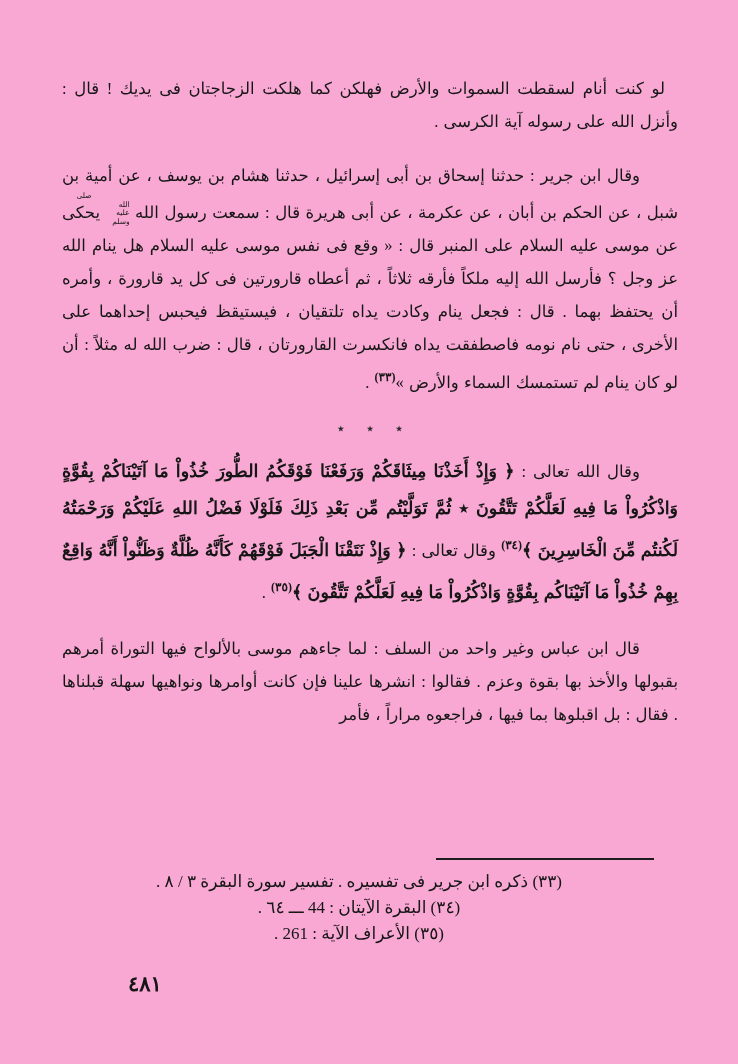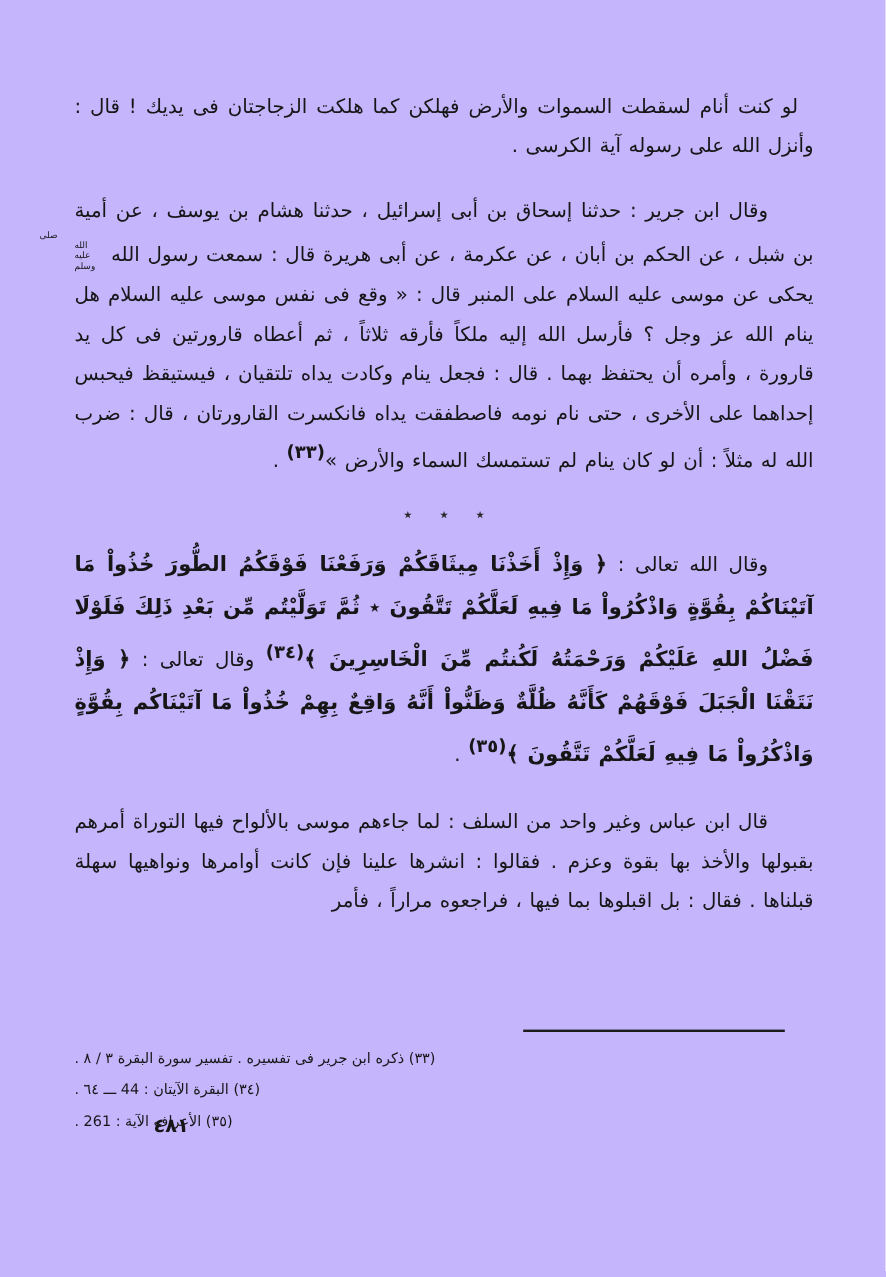--- a/index.html
+++ b/index.html
@@ -19,7 +19,8 @@
   .scan-page {
     position: absolute;
     inset: 0;
-    background: #c4b5fd;
+    background: #f9a8d4;
+    font-family: Liberation Serif, serif;
   }
   .text-column {
     position: absolute;

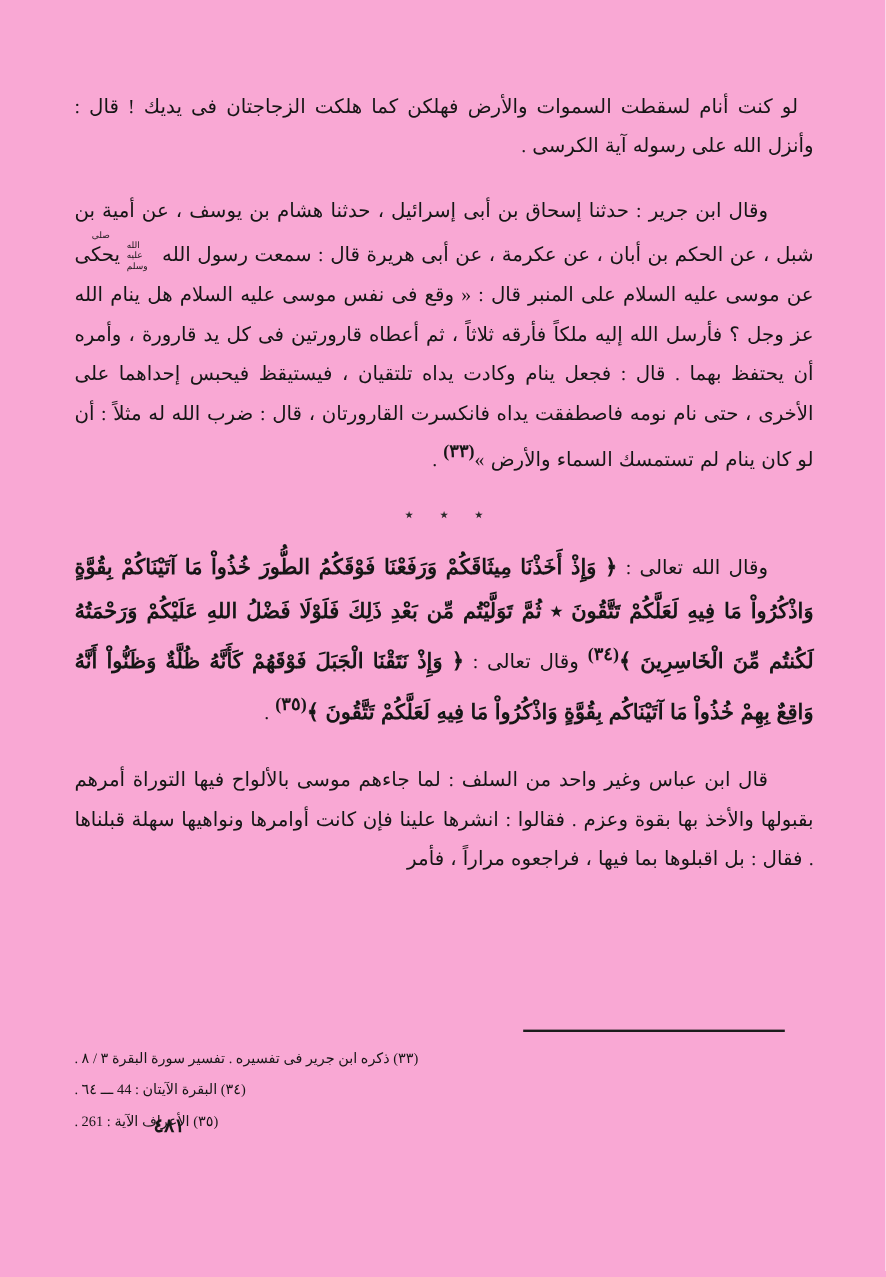--- a/index.html
+++ b/index.html
@@ -55,7 +55,7 @@
     width: 24px;
     font-size: 7.5px;
     line-height: 1.15;
-    text-align: left;
+    text-align: right;
     vertical-align: -6px;
     white-space: normal;
   }

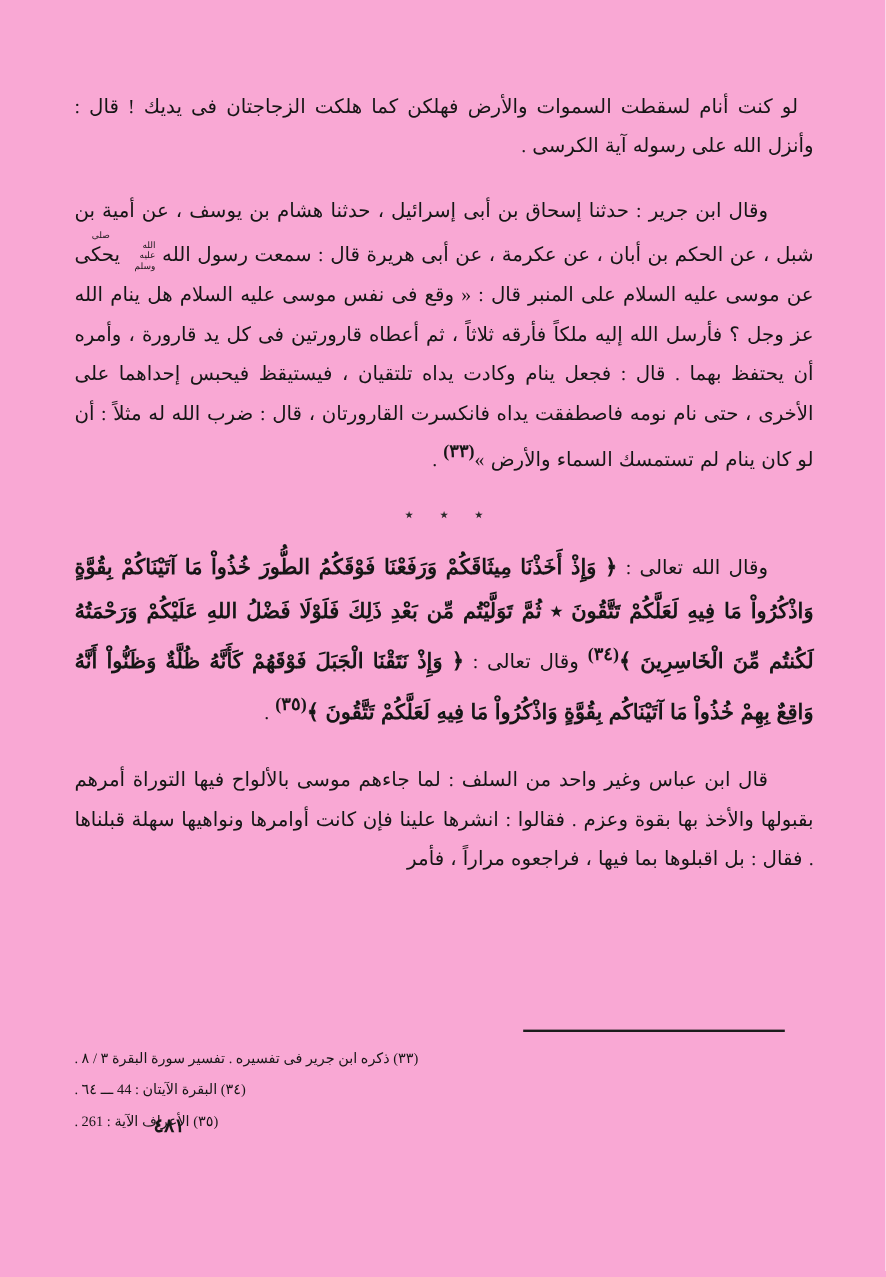--- a/index.html
+++ b/index.html
@@ -46,7 +46,7 @@
     font-size: 17.5px;
   }
   .seg-sup {
-    font-size: 15px;
+    font-size: 12px;
     vertical-align: 7px;
     font-weight: bold;
   }

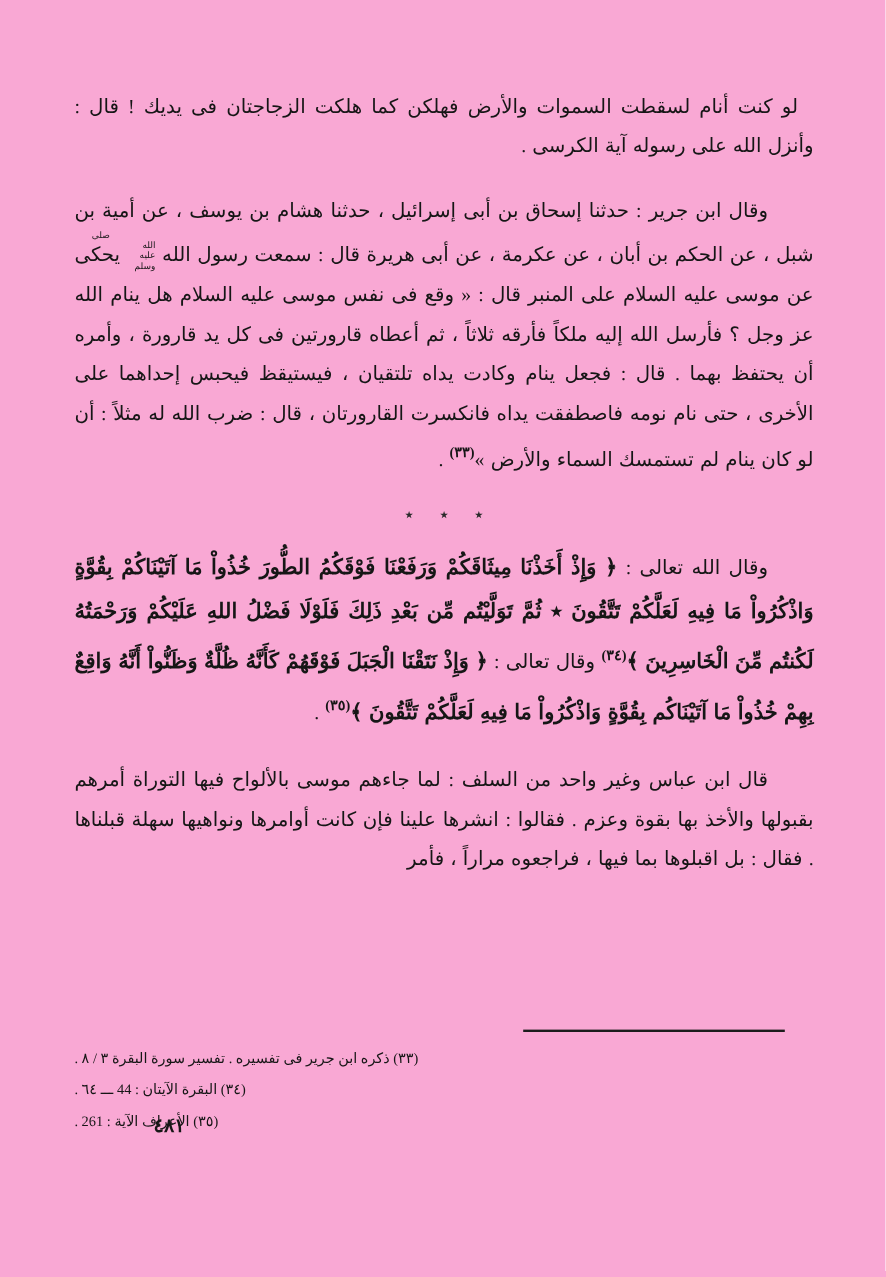--- a/index.html
+++ b/index.html
@@ -80,10 +80,10 @@
     margin: 0 24px 9px auto;
   }
   .footnote-line {
-    font-size: 12px;
+    font-size: 17px;
     line-height: 26px;
     padding-right: 22px;
-    text-align: left;
+    text-align: center;
     margin: 0;
   }
   .page-number {

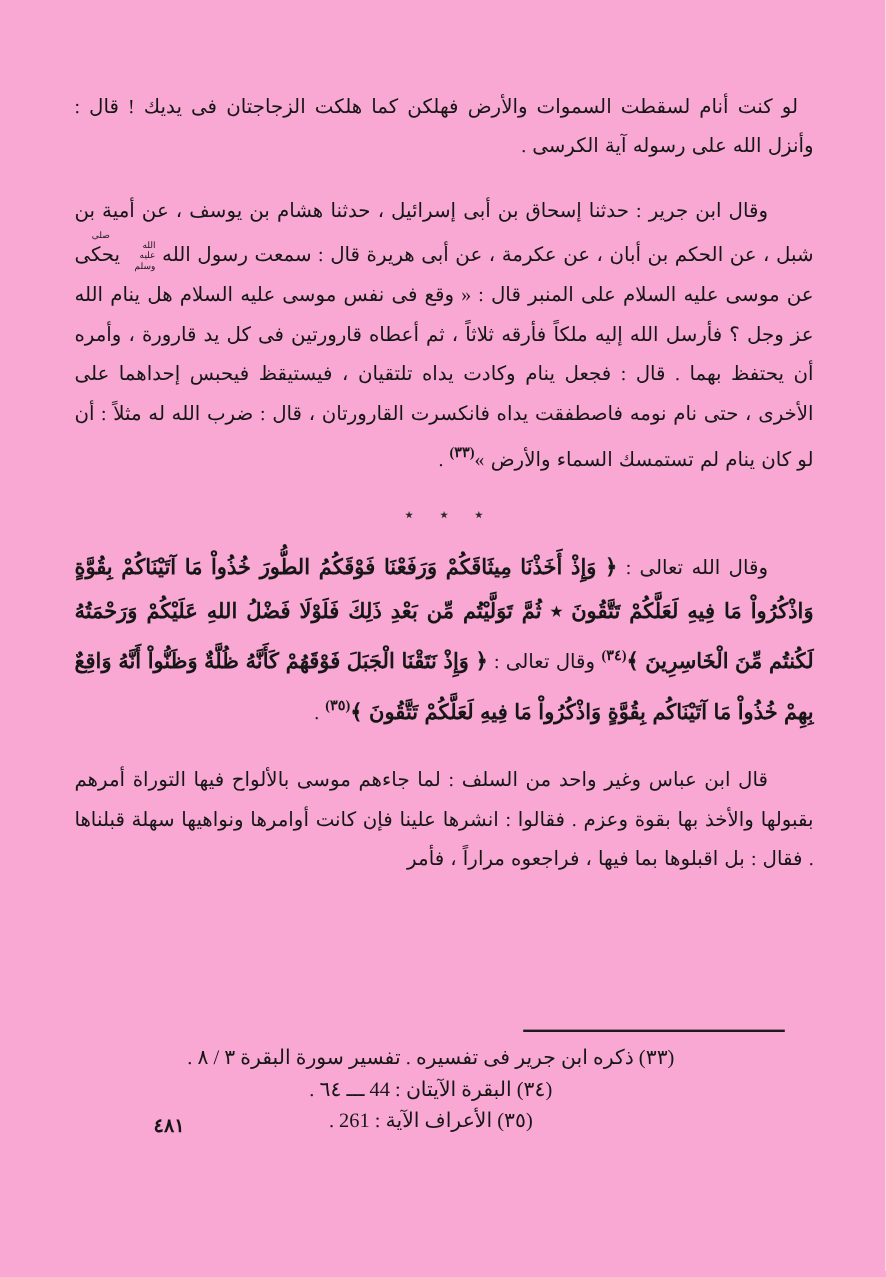--- a/index.html
+++ b/index.html
@@ -88,9 +88,9 @@
   }
   .page-number {
     position: absolute;
-    top: 928px;
+    top: 972px;
     left: 128px;
-    font-size: 16px;
+    font-size: 21px;
     font-weight: bold;
     direction: rtl;
   }

